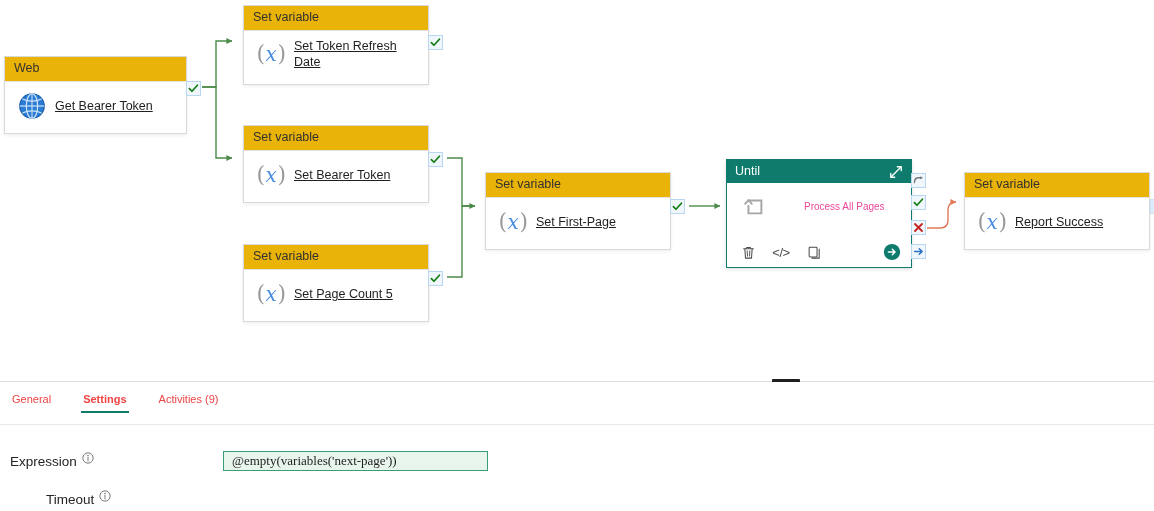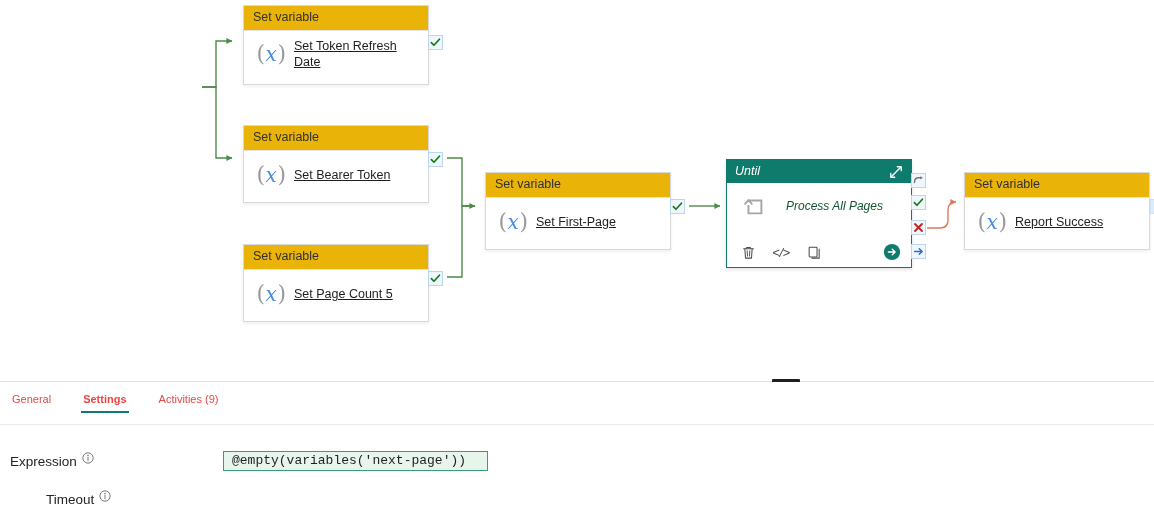--- a/index.html
+++ b/index.html
@@ -297,6 +297,28 @@
     <path d="M927,228 L940,228 Q948,228 948,220 L948,210 Q948,202 956,202" fill="none" stroke="#e0795a" stroke-width="1.4" marker-end="url(#ah-orange)"></path>
   </svg>
 
+  <div class="node" id="n-web" style="left:4px; top:56px; width:183px; height:78px;">
+    <div class="node-head">Web</div>
+    <div class="node-body">
+      <span class="node-icon">
+        <svg class="globe" viewBox="0 0 32 32" xmlns="http://www.w3.org/2000/svg">
+          <circle cx="16" cy="16" r="14" fill="#2b7cd3"></circle>
+          <circle cx="16" cy="16" r="14" fill="none" stroke="#1b5fae" stroke-width="1.4"></circle>
+          <ellipse cx="16" cy="16" rx="6.5" ry="14" fill="none" stroke="#cfe4fa" stroke-width="1.4"></ellipse>
+          <line x1="2" y1="16" x2="30" y2="16" stroke="#cfe4fa" stroke-width="1.4"></line>
+          <path d="M5,8 Q16,13 27,8" fill="none" stroke="#cfe4fa" stroke-width="1.3"></path>
+          <path d="M5,24 Q16,19 27,24" fill="none" stroke="#cfe4fa" stroke-width="1.3"></path>
+          <line x1="16" y1="2" x2="16" y2="30" stroke="#cfe4fa" stroke-width="1.2"></line>
+        </svg>
+      </span>
+      <span class="node-label">Get Bearer Token</span>
+    </div>
+    <div class="badge" style="left:181px; top:24px;">
+      <svg width="11" height="11" viewBox="0 0 12 12" xmlns="http://www.w3.org/2000/svg">
+        <path d="M1.5,6.2 L4.3,9 L10.3,2.4" fill="none" stroke="#107c10" stroke-width="1.8" stroke-linecap="round" stroke-linejoin="round"></path>
+      </svg>
+    </div>
+  </div>
 
   <div class="node" id="n-refresh" style="left:243px; top:5px; width:186px; height:80px;">
     <div class="node-head">Set variable</div>

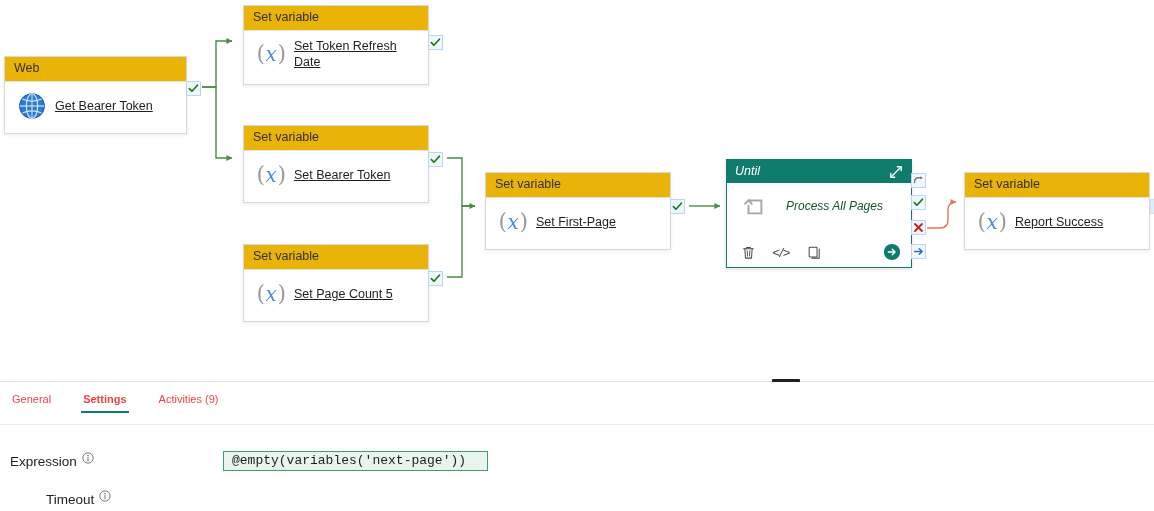--- a/index.html
+++ b/index.html
@@ -113,7 +113,6 @@
     border: 1px solid #0f7b6c;
     box-sizing: border-box;
     box-shadow: 0 1.6px 3.6px rgba(0,0,0,0.13), 0 0.3px 0.9px rgba(0,0,0,0.10);
-    font-style: italic;
   }
   #until-head {
     height: 23px;

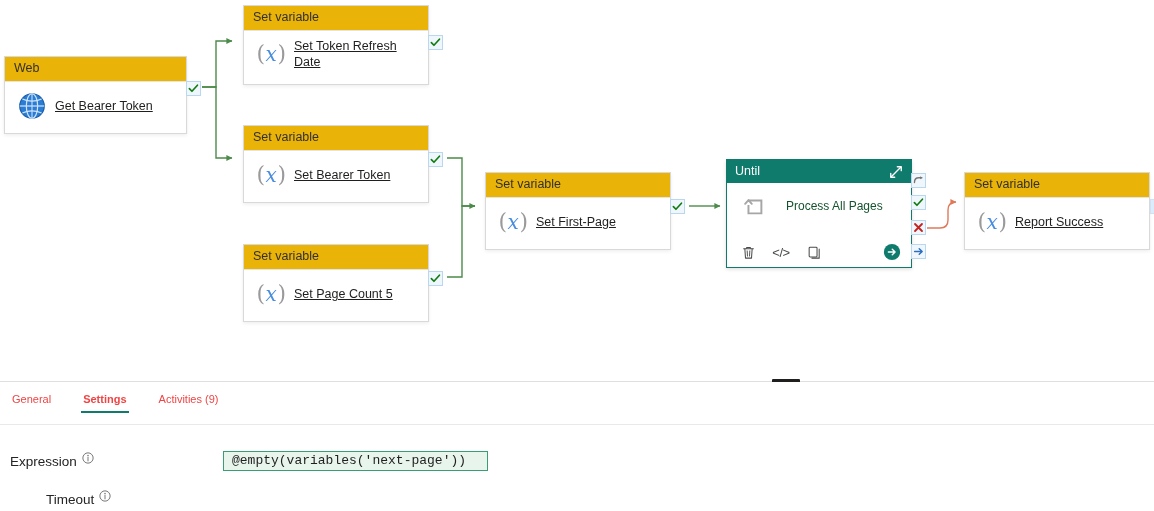--- a/index.html
+++ b/index.html
@@ -131,9 +131,9 @@
     padding: 8px 10px 0 10px;
   }
   #until-label {
-    font-size: 12px;
-    color: #14532d;
-    margin-left: 9px;
+    font-size: 10px;
+    color: #ec4899;
+    margin-left: 27px;
   }
   #until-toolbar {
     position: absolute;

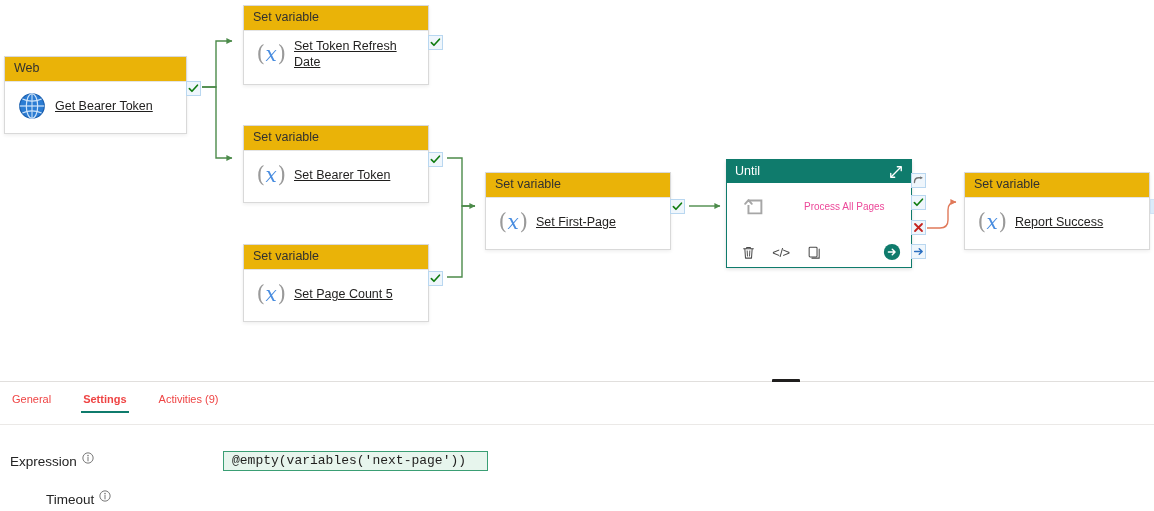--- a/index.html
+++ b/index.html
@@ -261,7 +261,7 @@
     color: #201f1e;
     padding: 0 8px;
     line-height: 22px;
-    font-family: Liberation Mono, monospace;
+    font-family: Liberation Serif, serif;
     outline: none;
   }
   .field.expr {

